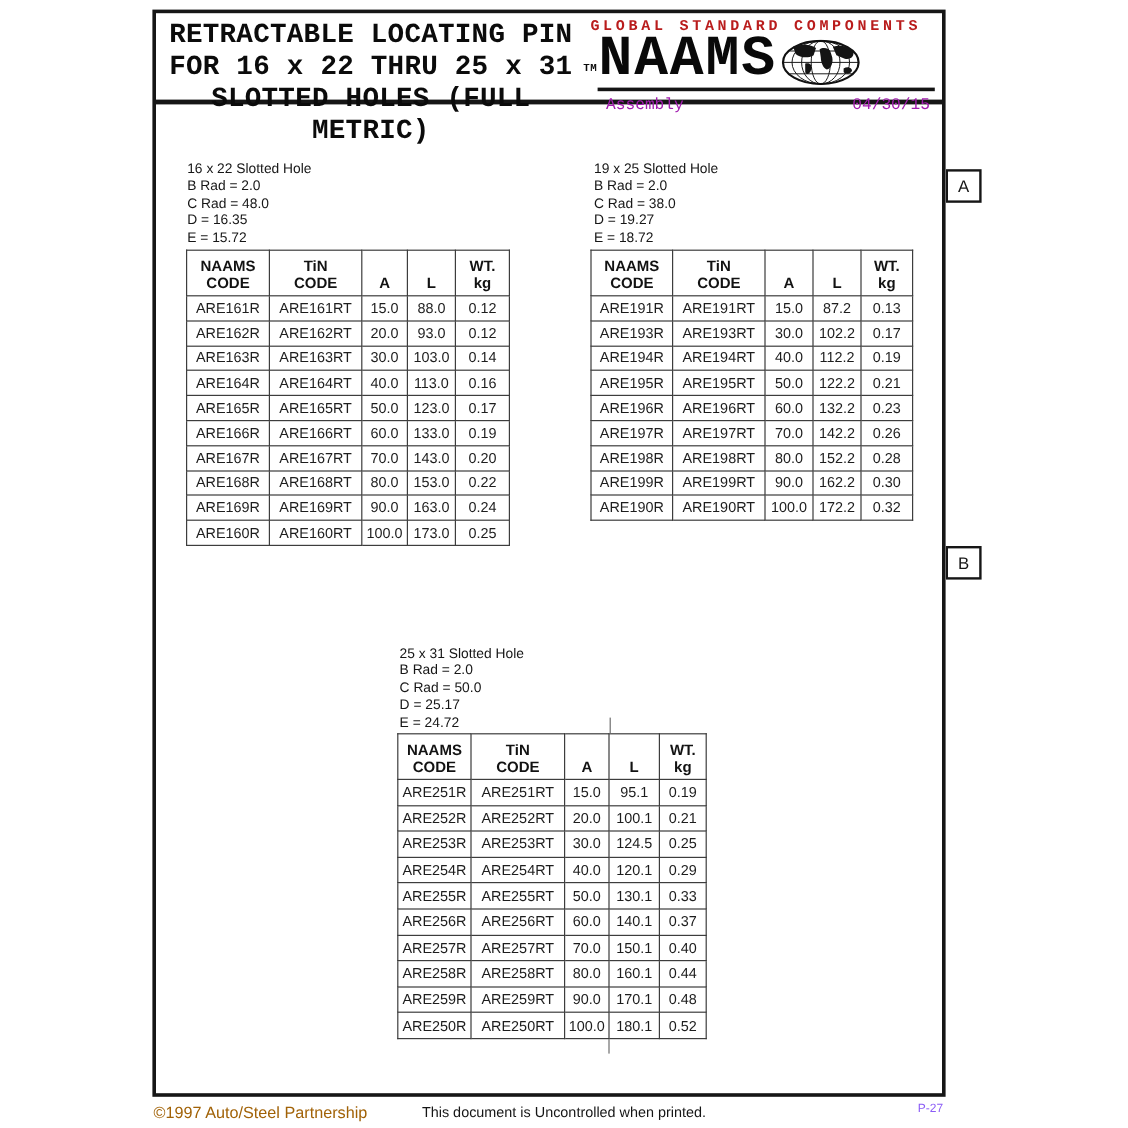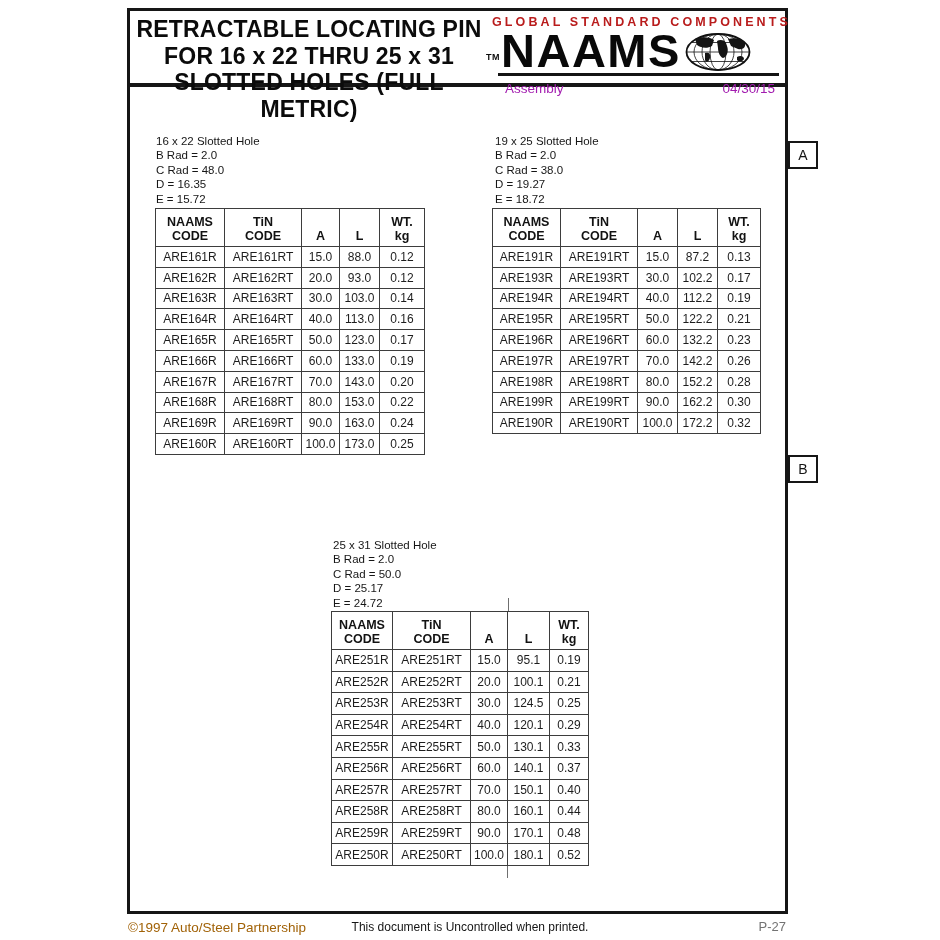--- a/index.html
+++ b/index.html
@@ -9,7 +9,7 @@
 
   .content-box { position:absolute; left:127px; top:8px; width:661px; height:906px; border:3px solid #161616; }
 
-  .header { position:absolute; left:0; top:0; width:100%; height:76px; border-bottom:4px solid #161616; }
+  .header { position:absolute; left:0; top:0; width:100%; height:76px; border-bottom:4px solid #161616;font-family:Liberation Mono, monospace; }
   .title { position:absolute; left:2px; top:5px; width:354px; text-align:center;
            font-weight:bold; font-size:23px; line-height:26.5px; letter-spacing:0.2px; color:#0b0b0b; }
   .brand { position:absolute; left:356px; top:0; width:298px; height:84px; }

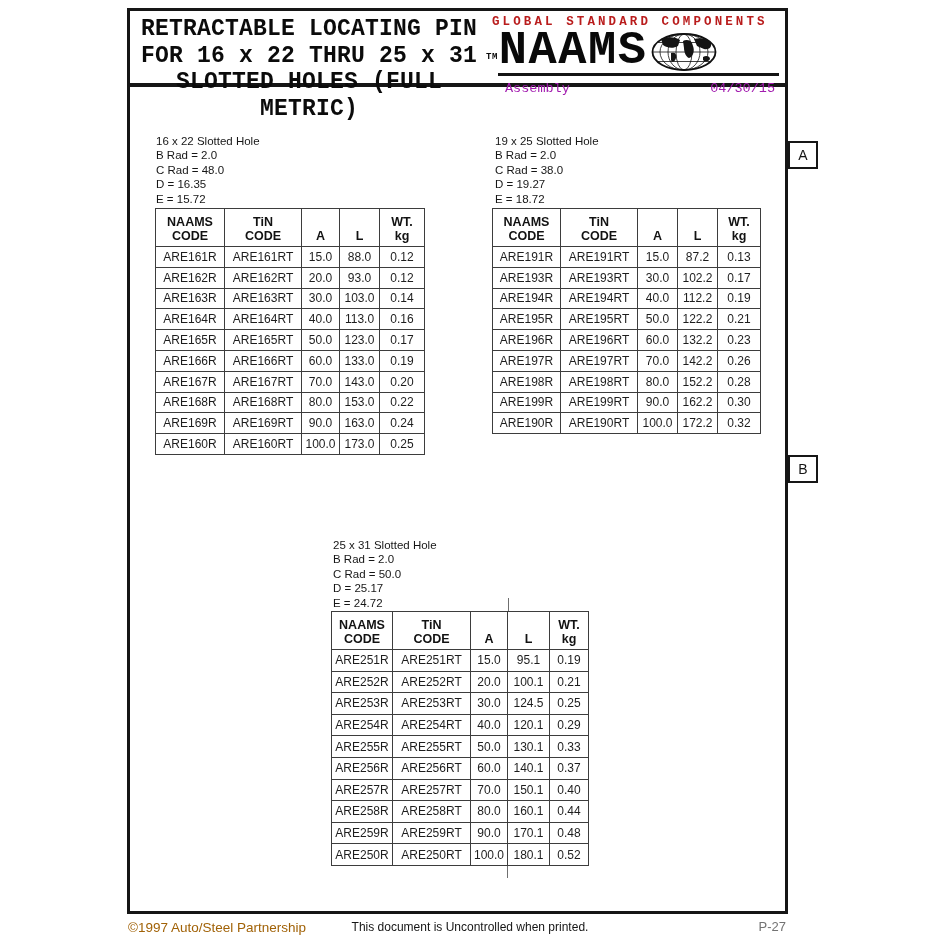--- a/index.html
+++ b/index.html
@@ -62,7 +62,7 @@
   .footer-left  { position:absolute; left:128px; top:920px; font-size:13.5px; color:#a16207; }
   .footer-center{ position:absolute; left:0; top:920px; width:940px; text-align:center;
                   font-size:12px; color:#151515; }
-  .footer-right { position:absolute; right:154px; top:919px; font-size:13px; color:#737373; }
+  .footer-right { position:absolute; right:154px; top:919px; font-size:10px; color:#8b5cf6; }
 </style>
 </head>
 <body>

